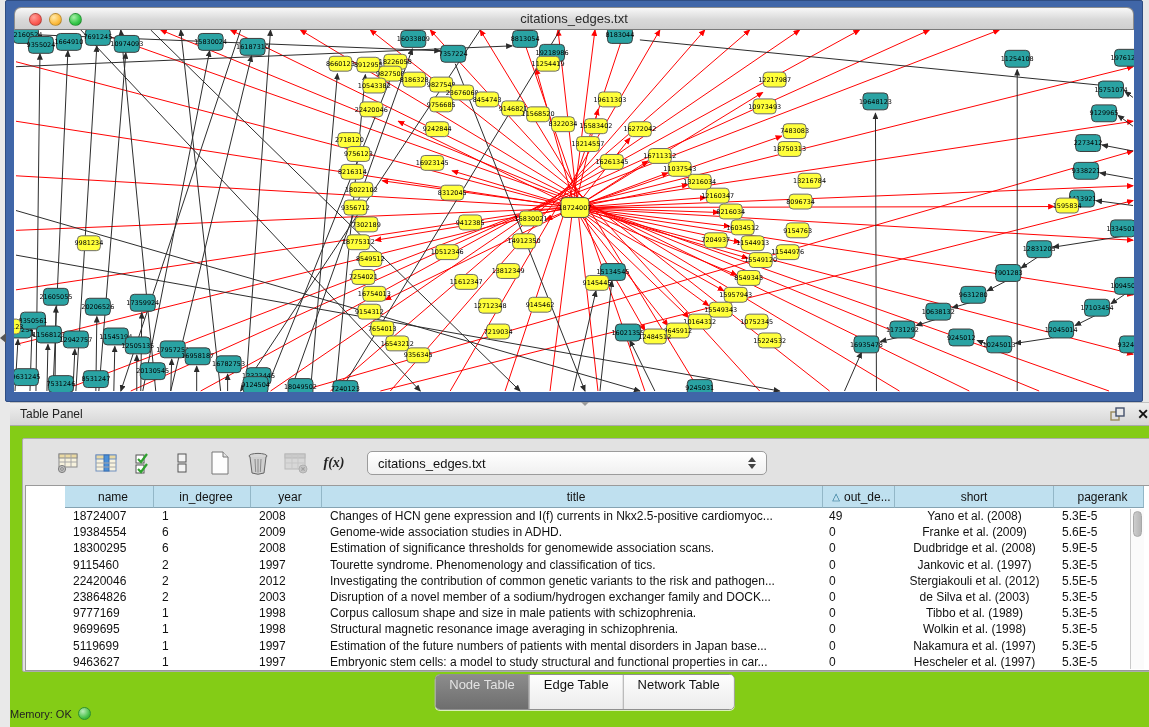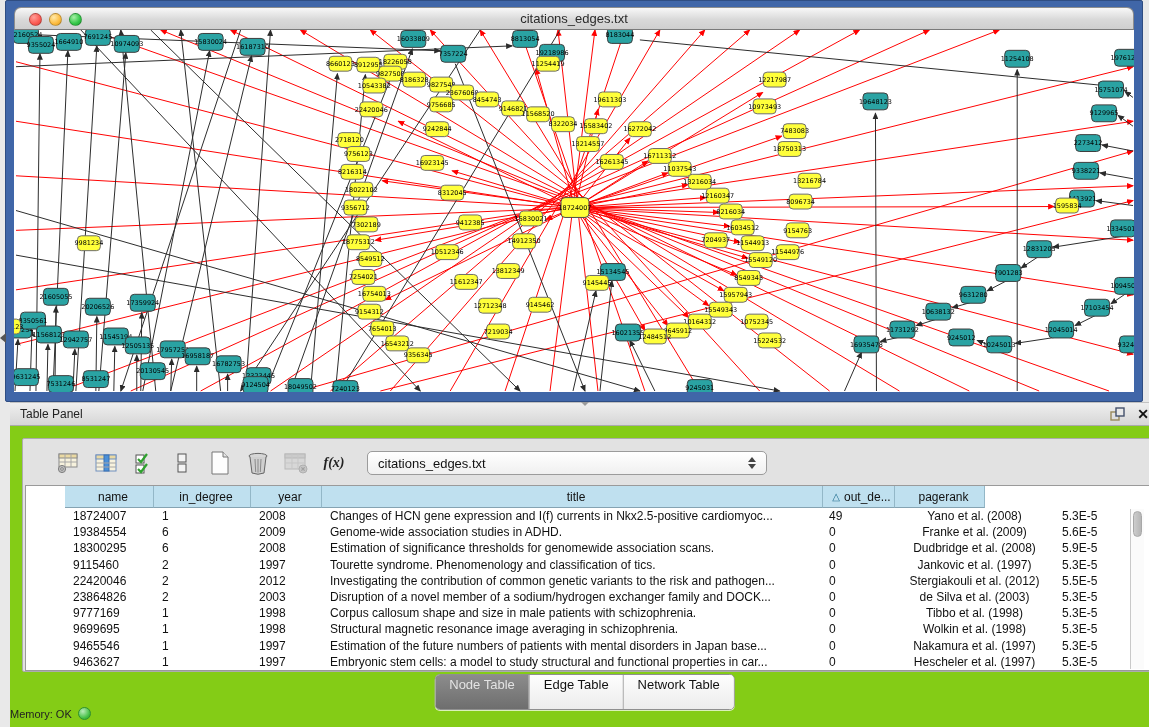--- a/index.html
+++ b/index.html
@@ -859,6 +859,7 @@
           <div class="hcell c-year">year</div>
           <div class="hcell c-title">title</div>
           <div class="hcell c-out"><span class="sort-tri">△</span>out_de...</div>
+          <div class="hcell c-short">short</div>
           <div class="hcell c-pagerank">pagerank</div>
           <div class="hfill"></div>
         </div>

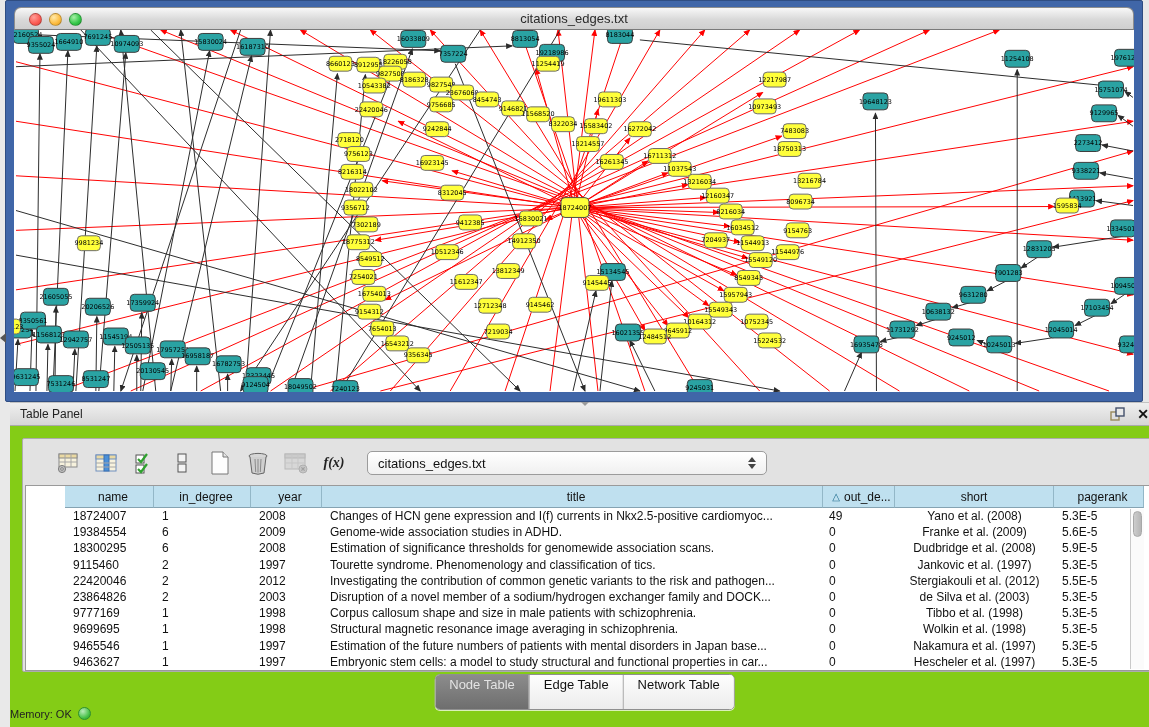--- a/index.html
+++ b/index.html
@@ -924,7 +924,7 @@
             <div class="tcell c-year">1998</div>
             <div class="tcell c-title">Corpus callosum shape and size in male patients with schizophrenia.</div>
             <div class="tcell c-out">0</div>
-            <div class="tcell c-short">Tibbo et al. (1998)</div>
+            <div class="tcell c-short">Tibbo et al. (1989)</div>
             <div class="tcell c-pagerank">5.3E-5</div>
           </div>
           <div class="trow">

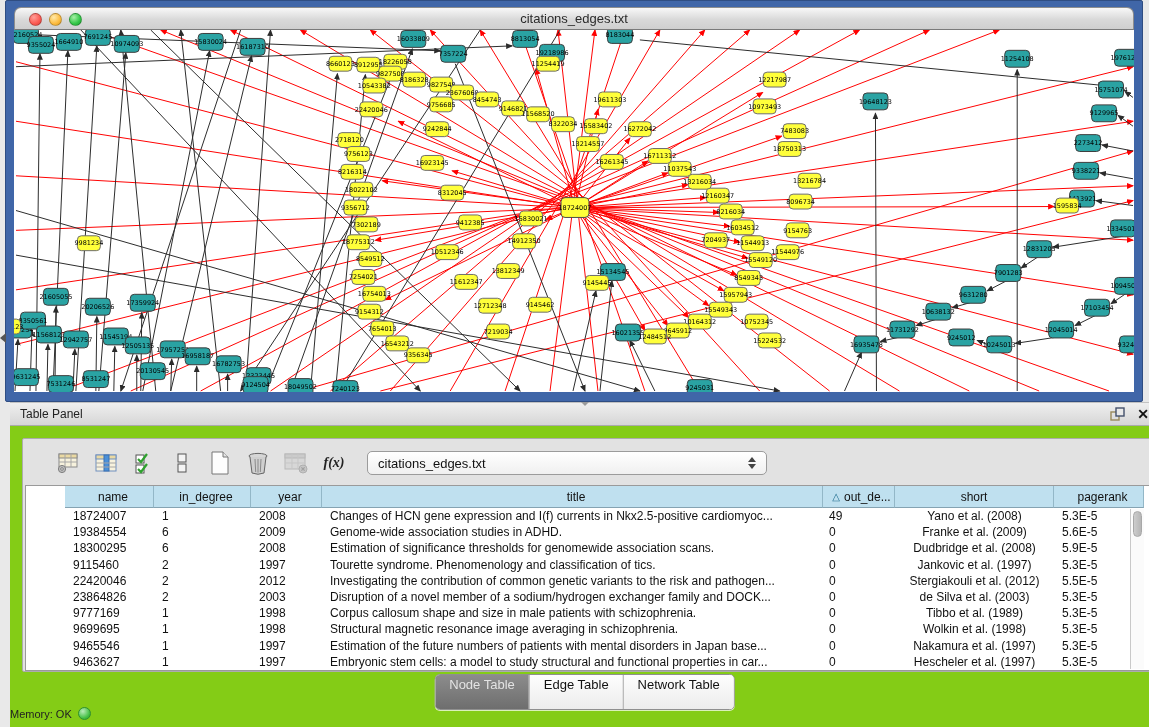--- a/index.html
+++ b/index.html
@@ -937,7 +937,7 @@
             <div class="tcell c-pagerank">5.3E-5</div>
           </div>
           <div class="trow">
-            <div class="tcell c-name">9465546</div>
+            <div class="tcell c-name">5119699</div>
             <div class="tcell c-in">1</div>
             <div class="tcell c-year">1997</div>
             <div class="tcell c-title">Estimation of the future numbers of patients with mental disorders in Japan base...</div>

